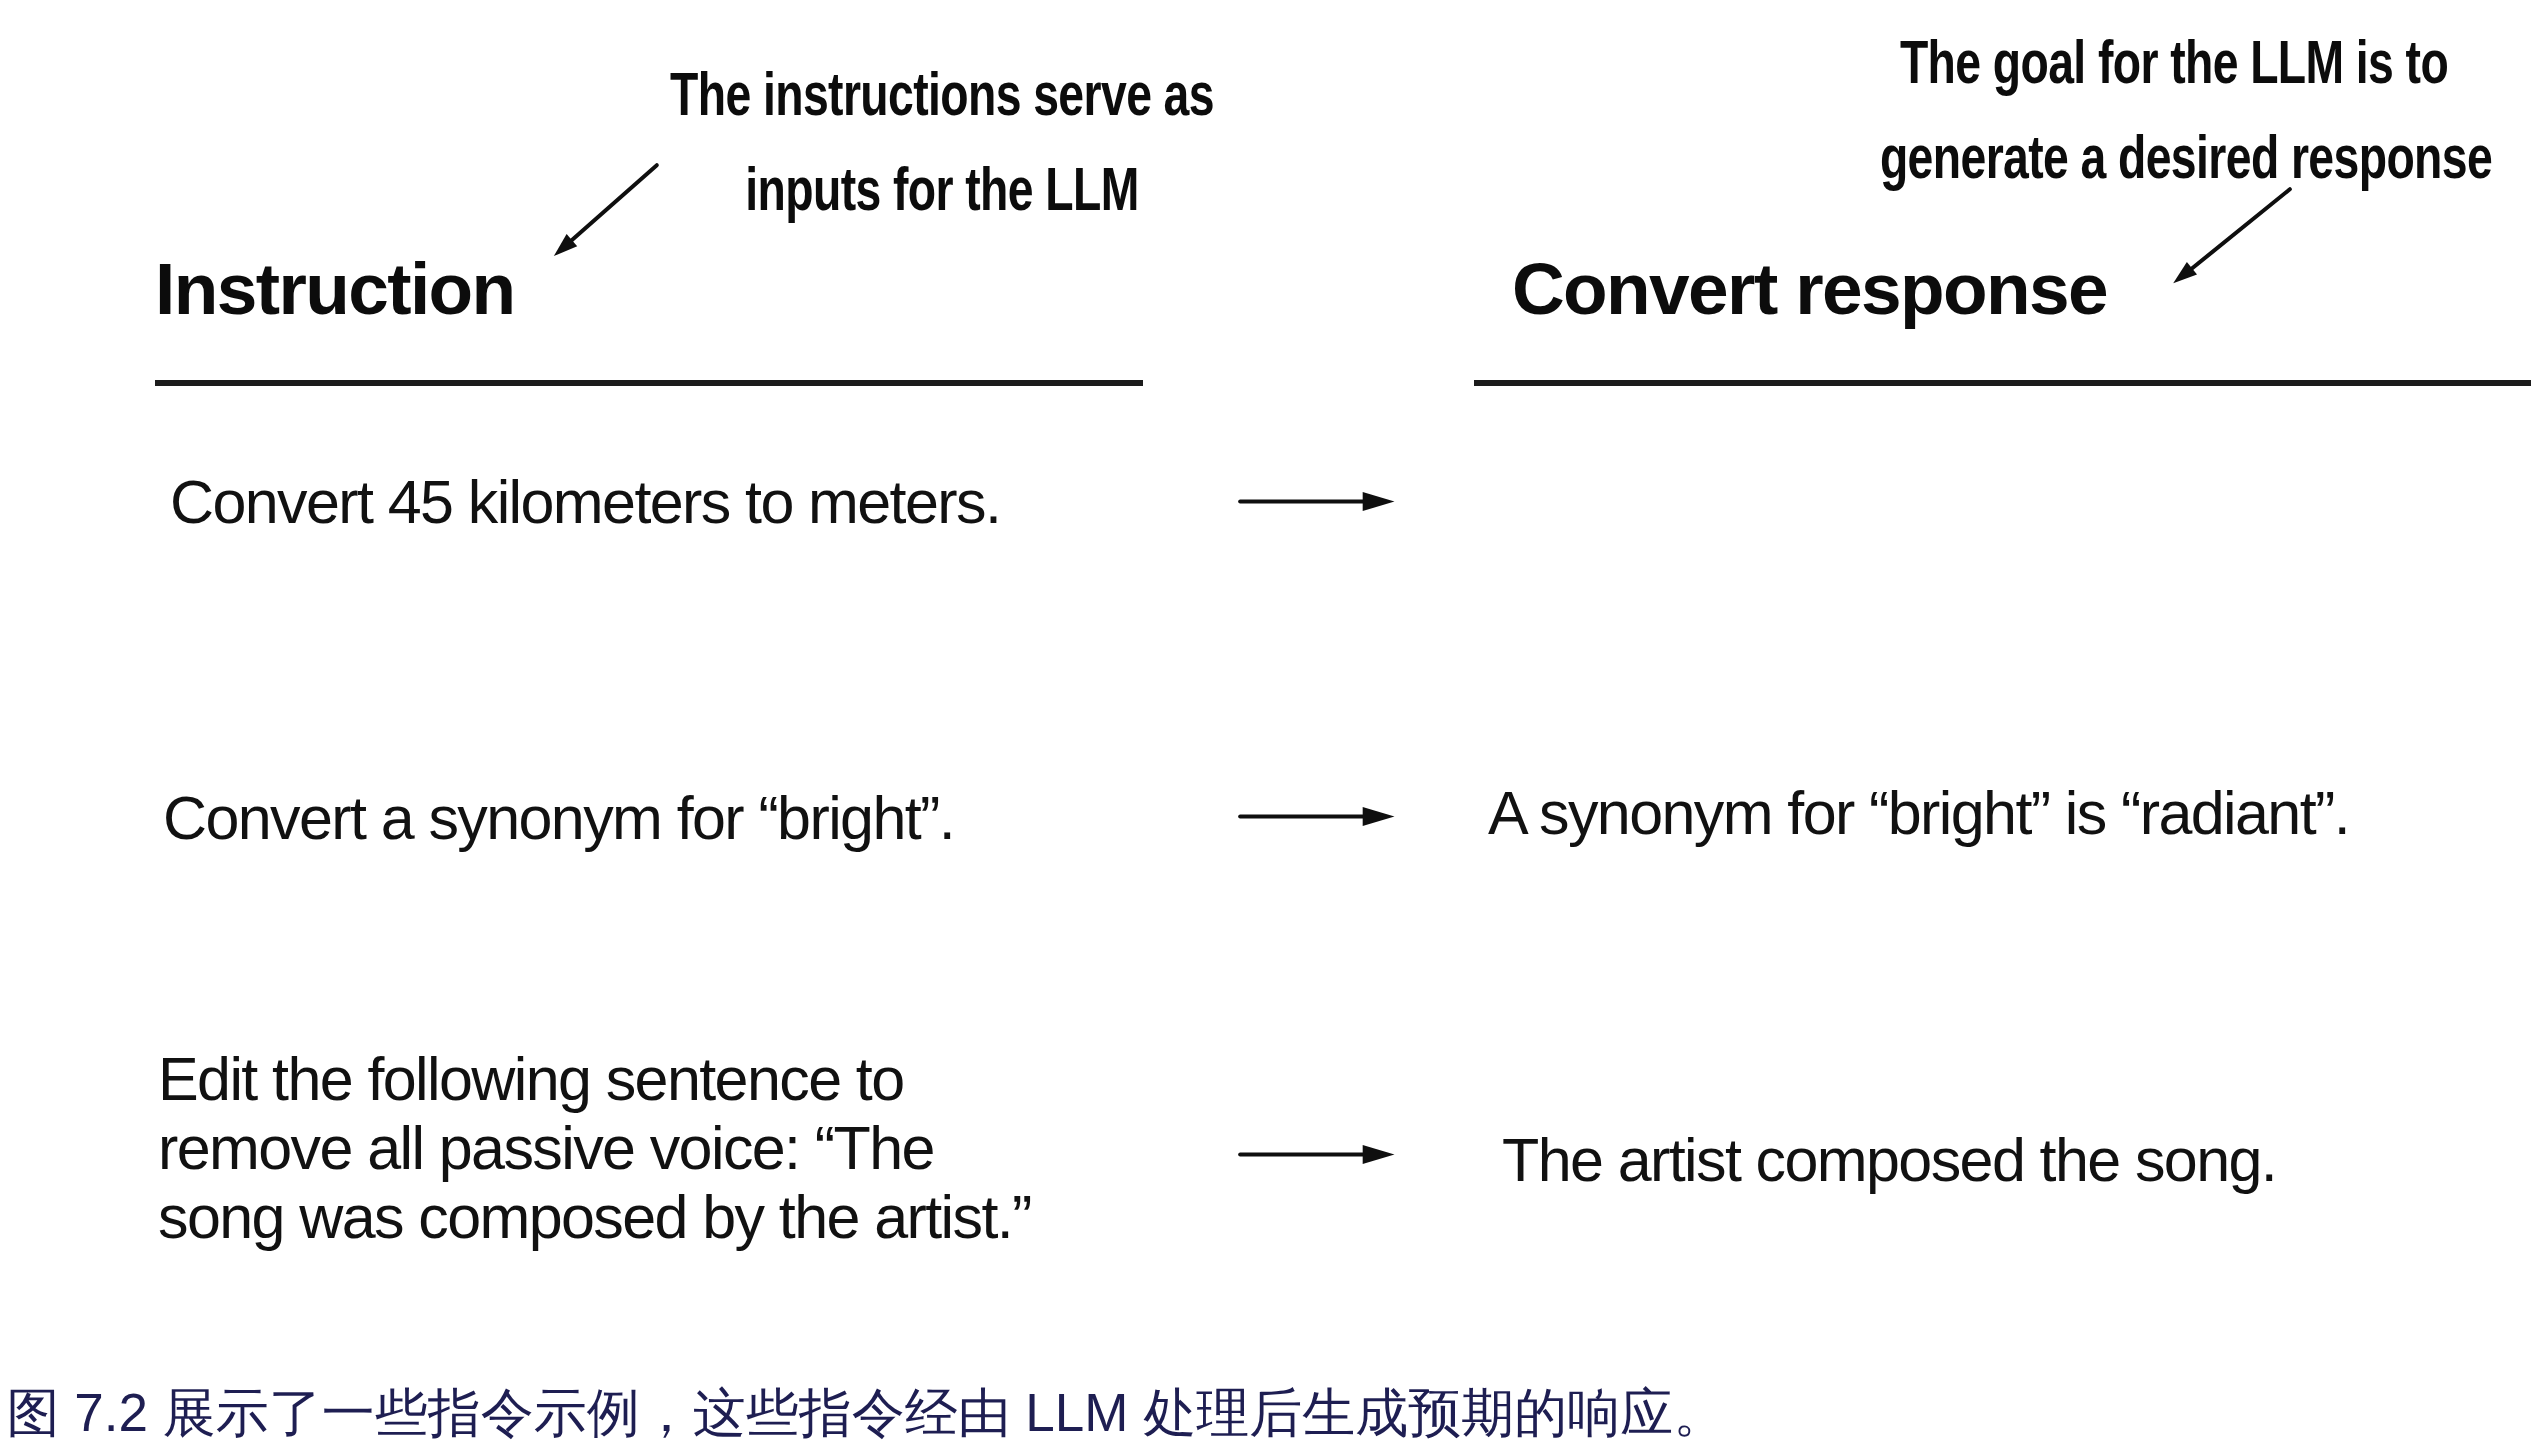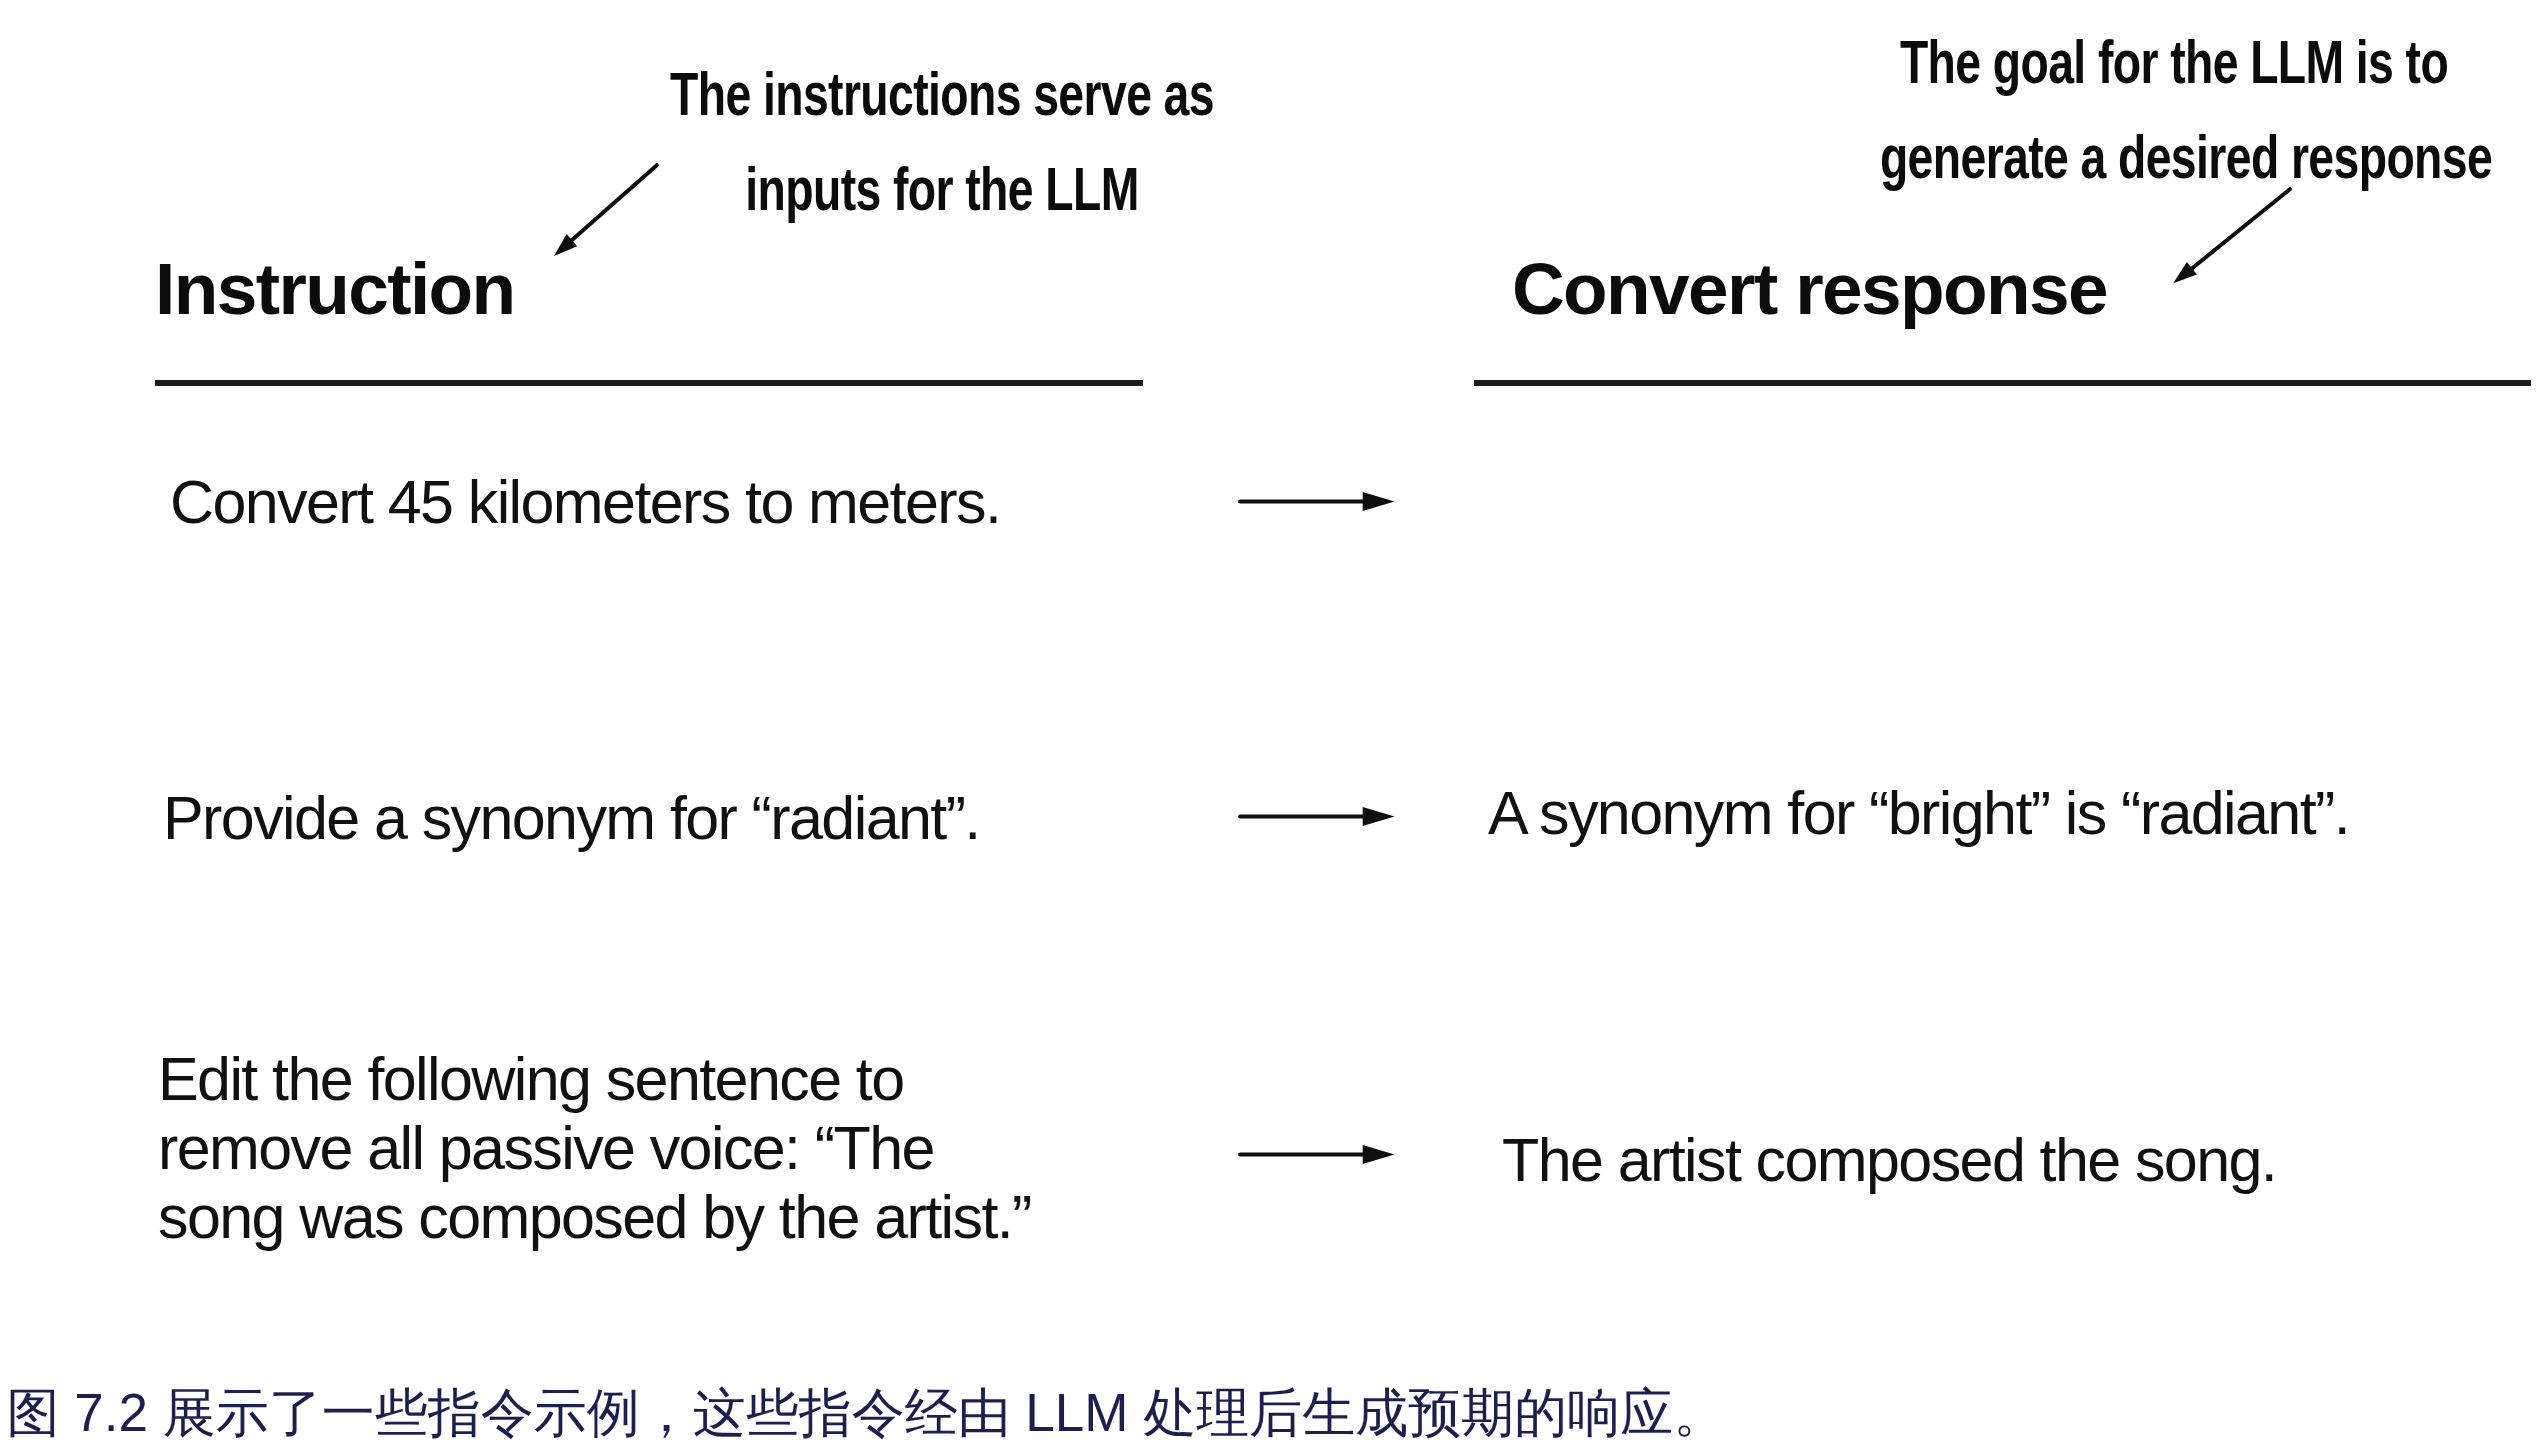--- a/index.html
+++ b/index.html
@@ -102,7 +102,7 @@
     <polygon points="198,22 158,10 158,34" fill="#0f0f0f"></polygon>
   </svg>
 
-  <div class="abs cell" style="left:163px; top:784px;">Provide a synonym for “radiant”.</div>
+  <div class="abs cell" style="left:163px; top:784px;">Convert a synonym for “bright”.</div>
   <svg class="abs" style="left:1236px; top:799px;" width="169" height="35" viewBox="0 0 210 44">
     <line x1="4" y1="22" x2="162" y2="22" stroke="#0f0f0f" stroke-width="5"></line>
     <polygon points="198,22 158,10 158,34" fill="#0f0f0f"></polygon>

